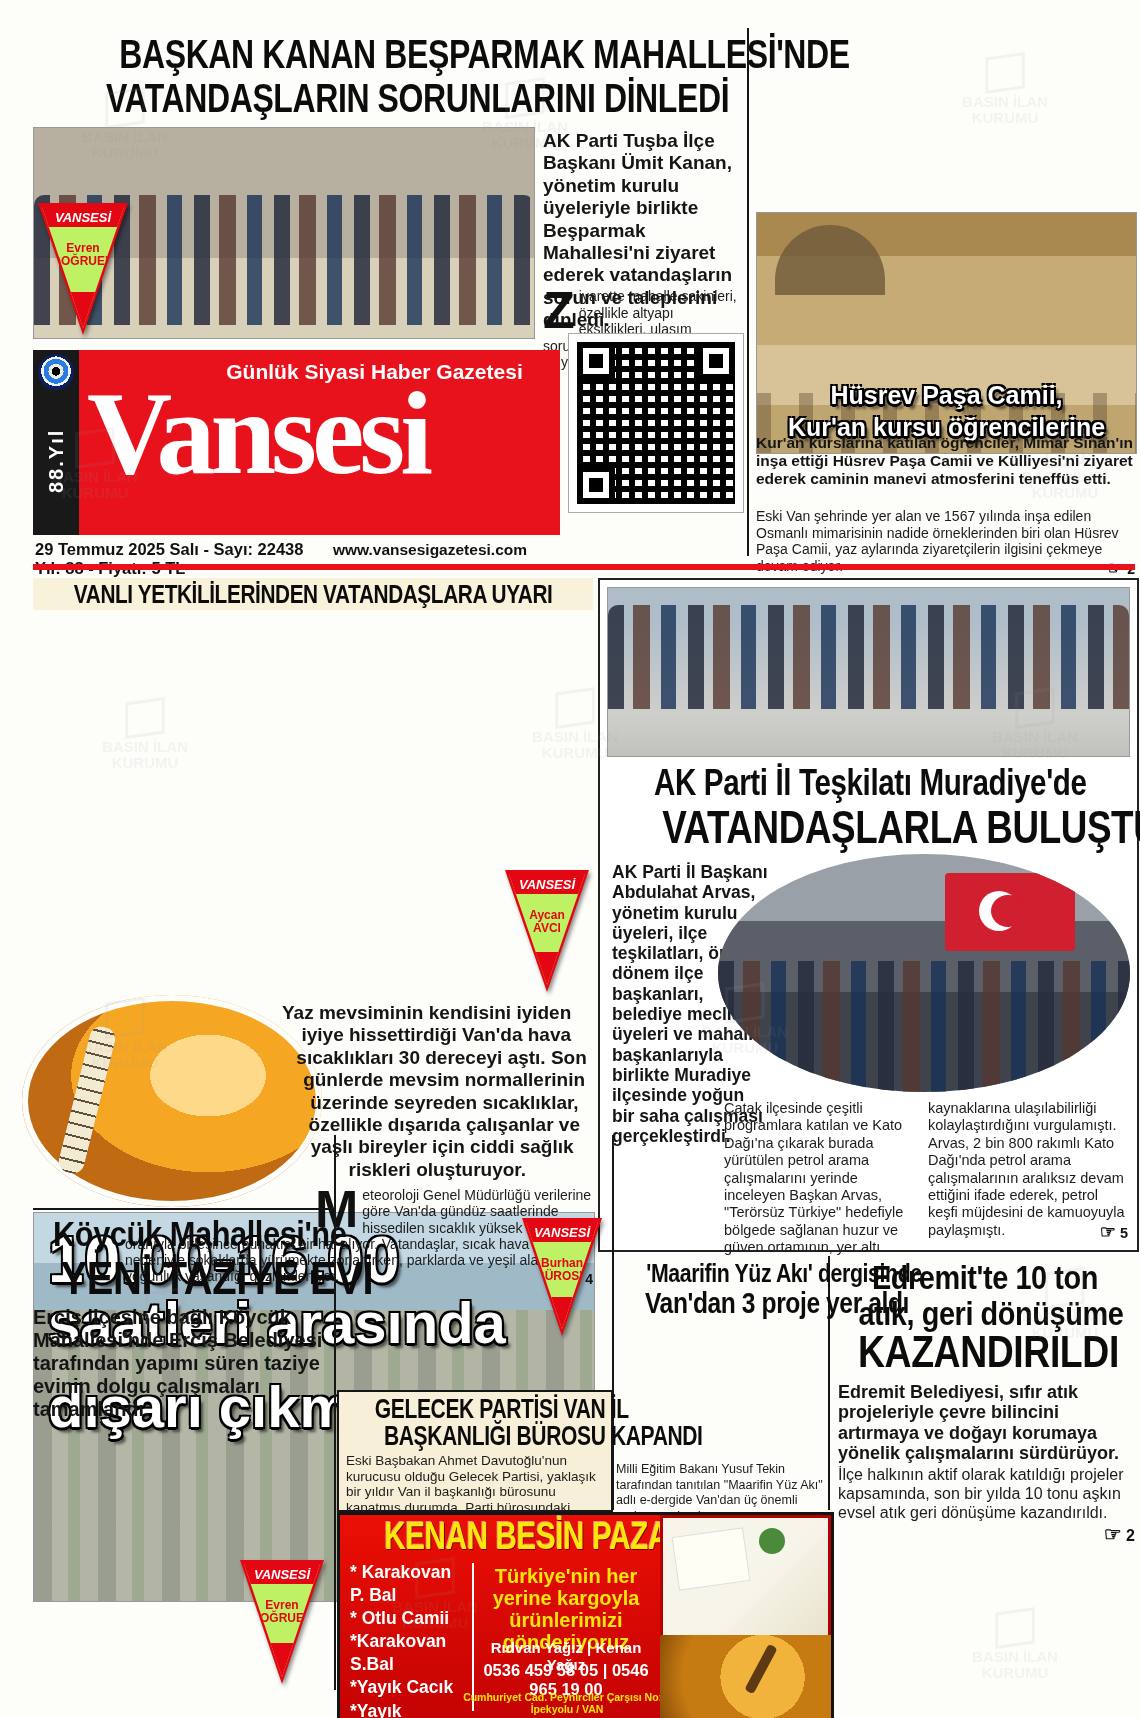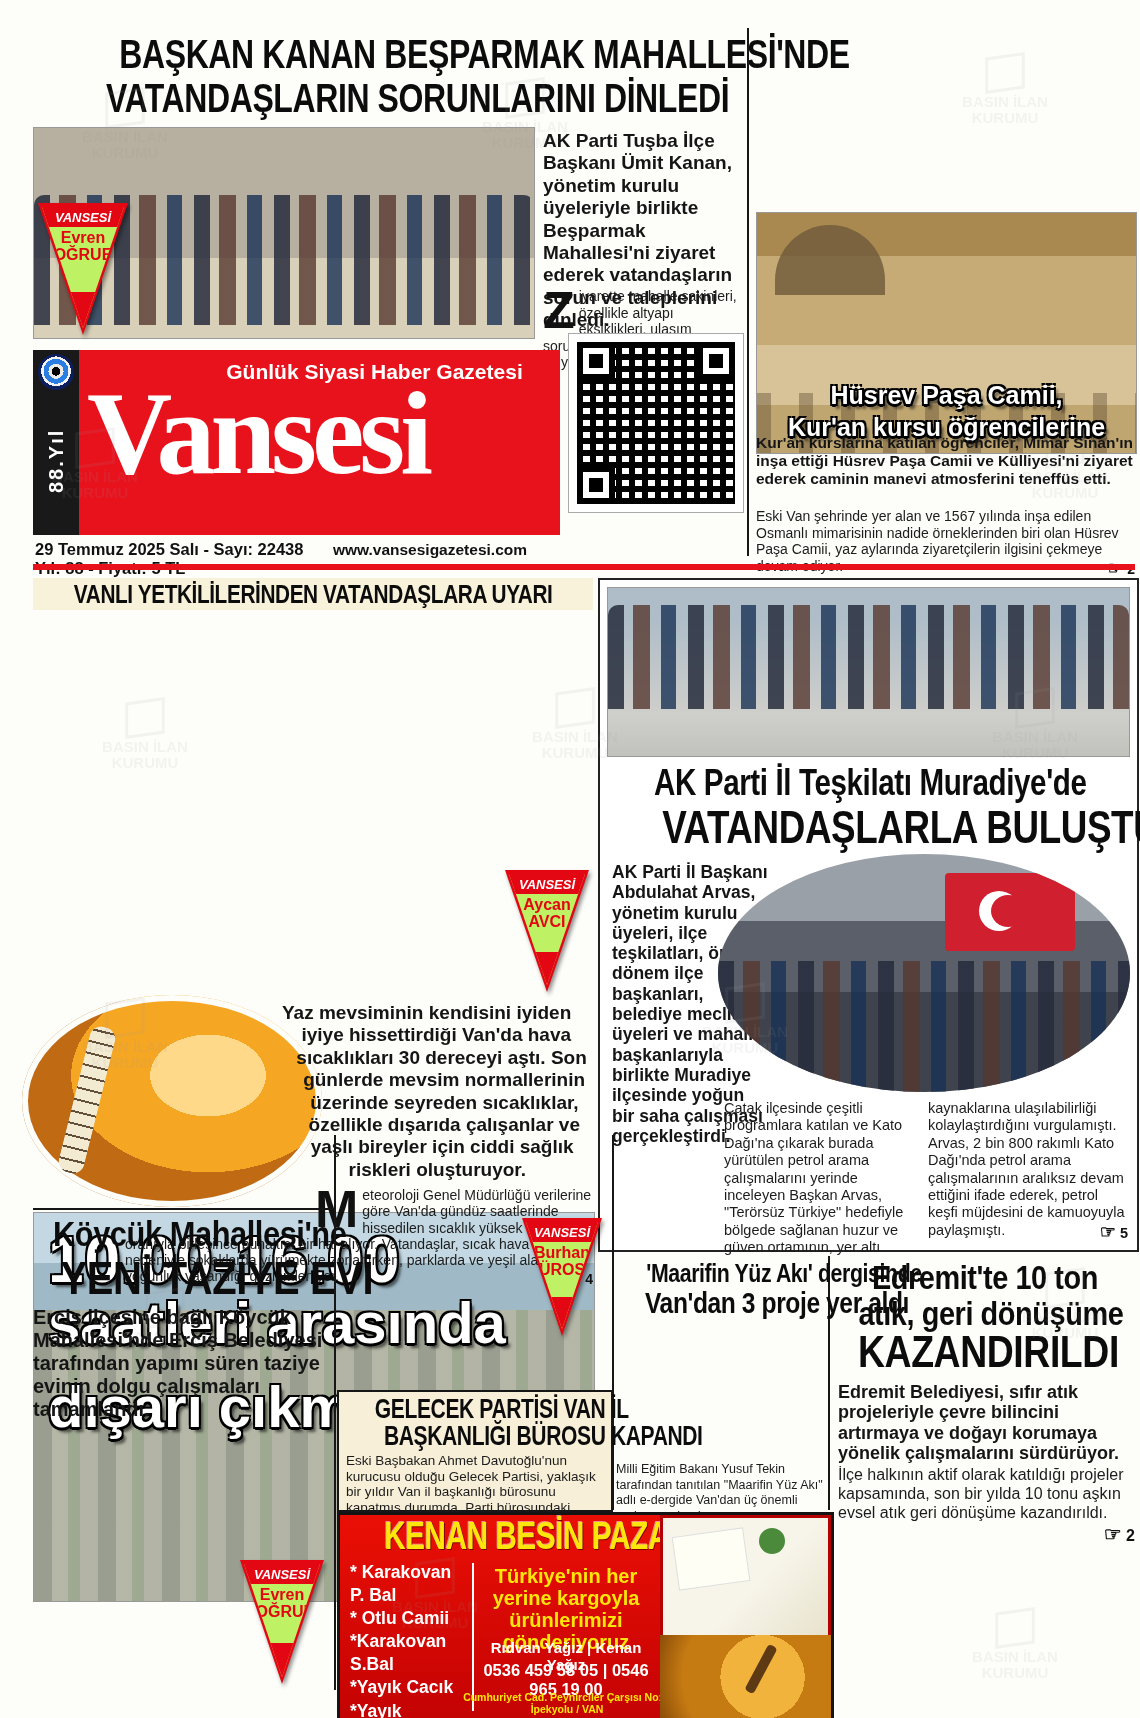--- a/index.html
+++ b/index.html
@@ -26,7 +26,7 @@
   .tri-inner{position:absolute;left:4px;right:4px;top:4px;bottom:7px;background:#bef264;
              clip-path:polygon(0 0,100% 0,50% 100%);overflow:hidden;text-align:center;}
   .badge-brand{background:#e30613;color:#fff;font-style:italic;font-weight:bold;font-size:13px;padding:3px 0 2px;}
-  .badge-name{color:#e30613;font-weight:bold;font-size:16px;line-height:1.05;padding-top:3px;}
+  .badge-name{color:#e30613;font-weight:bold;font-size:12px;line-height:1.05;padding-top:15px;}
   .badge-tail{position:absolute;left:0;right:0;bottom:0;height:30%;background:#e30613;}
   
   .masthead-red{background:#e8121d;}

